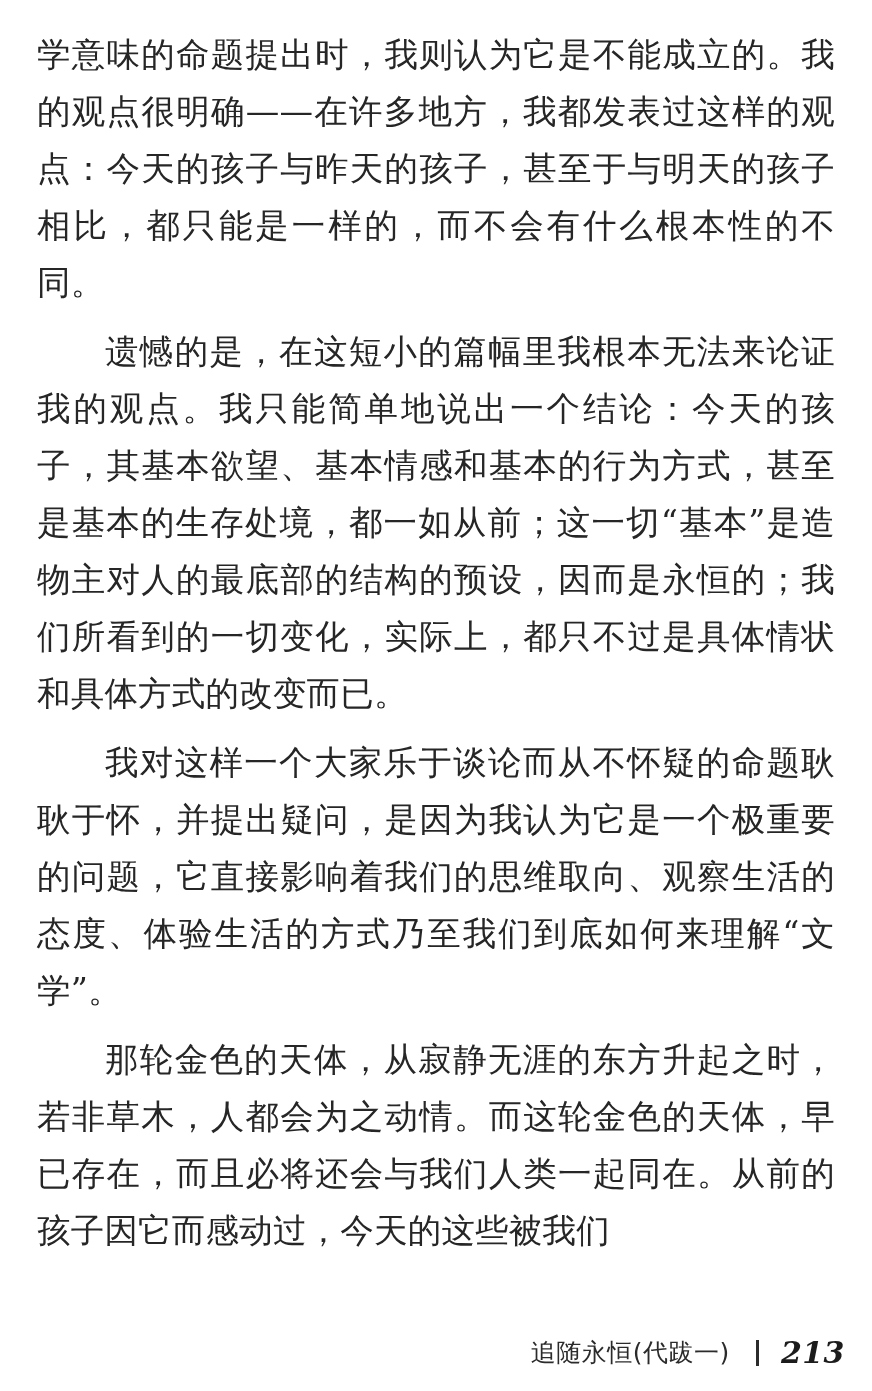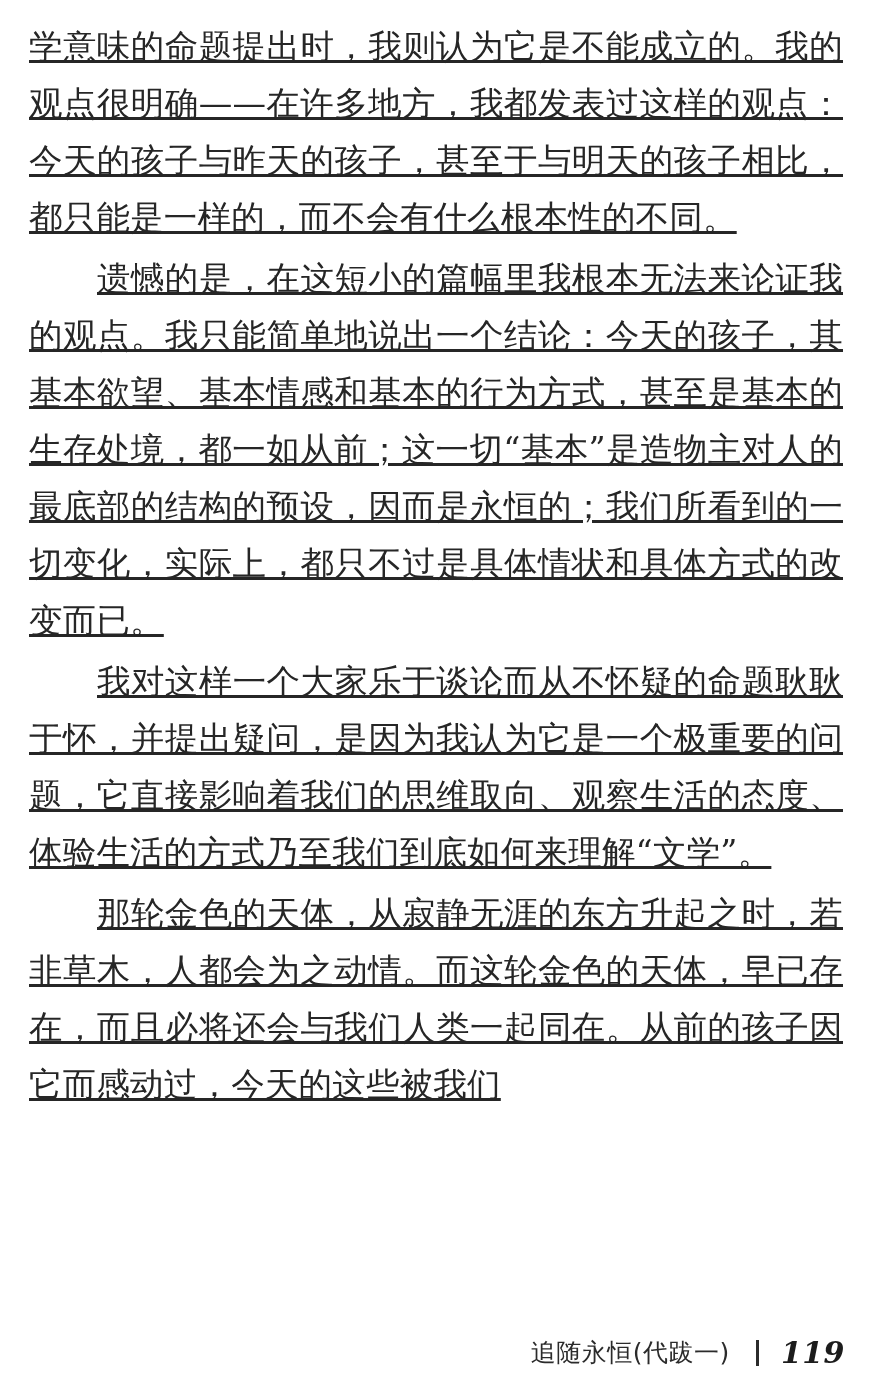--- a/index.html
+++ b/index.html
@@ -25,7 +25,7 @@
   }
 
   .para {
-    margin: 4px;
+    margin: 12px;
     font-family: "DejaVu Serif", "Liberation Serif", serif;
     font-size: 33.5px;
     line-height: 57px;
@@ -35,7 +35,6 @@
     letter-spacing: 0.2px;
     text-indent: 0;
     word-break: break-all;
-    text-decoration: underline;
     -webkit-font-smoothing: antialiased;
   }
 

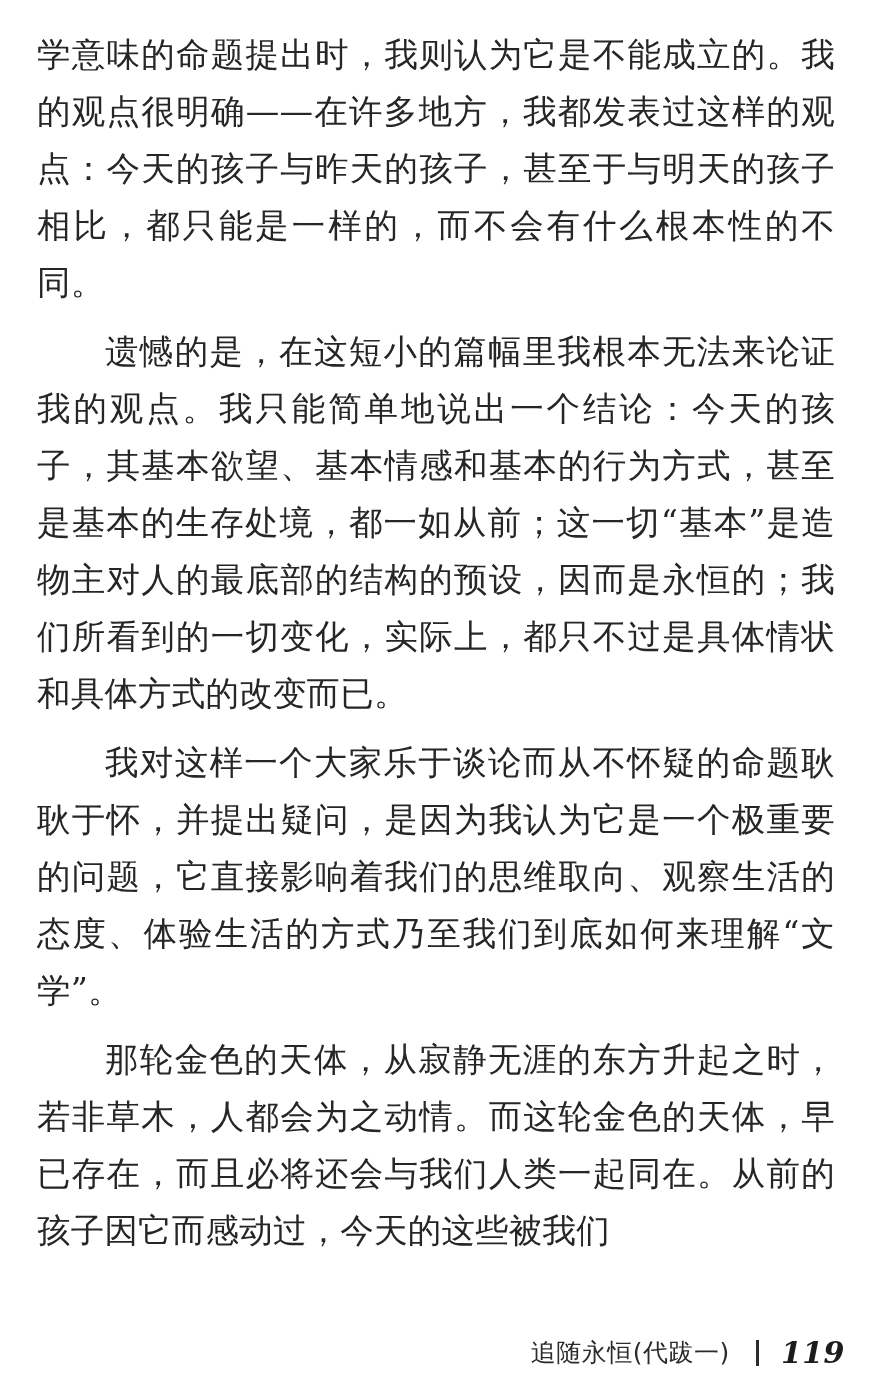--- a/index.html
+++ b/index.html
@@ -98,7 +98,7 @@
   <div class="footer">
     <span class="footer-title">追随永恒(代跋一)</span>
     <span class="footer-sep"></span>
-    <span class="footer-pagenum">119</span>
+    <span class="footer-pagenum">213</span>
   </div>
 
 </div>

